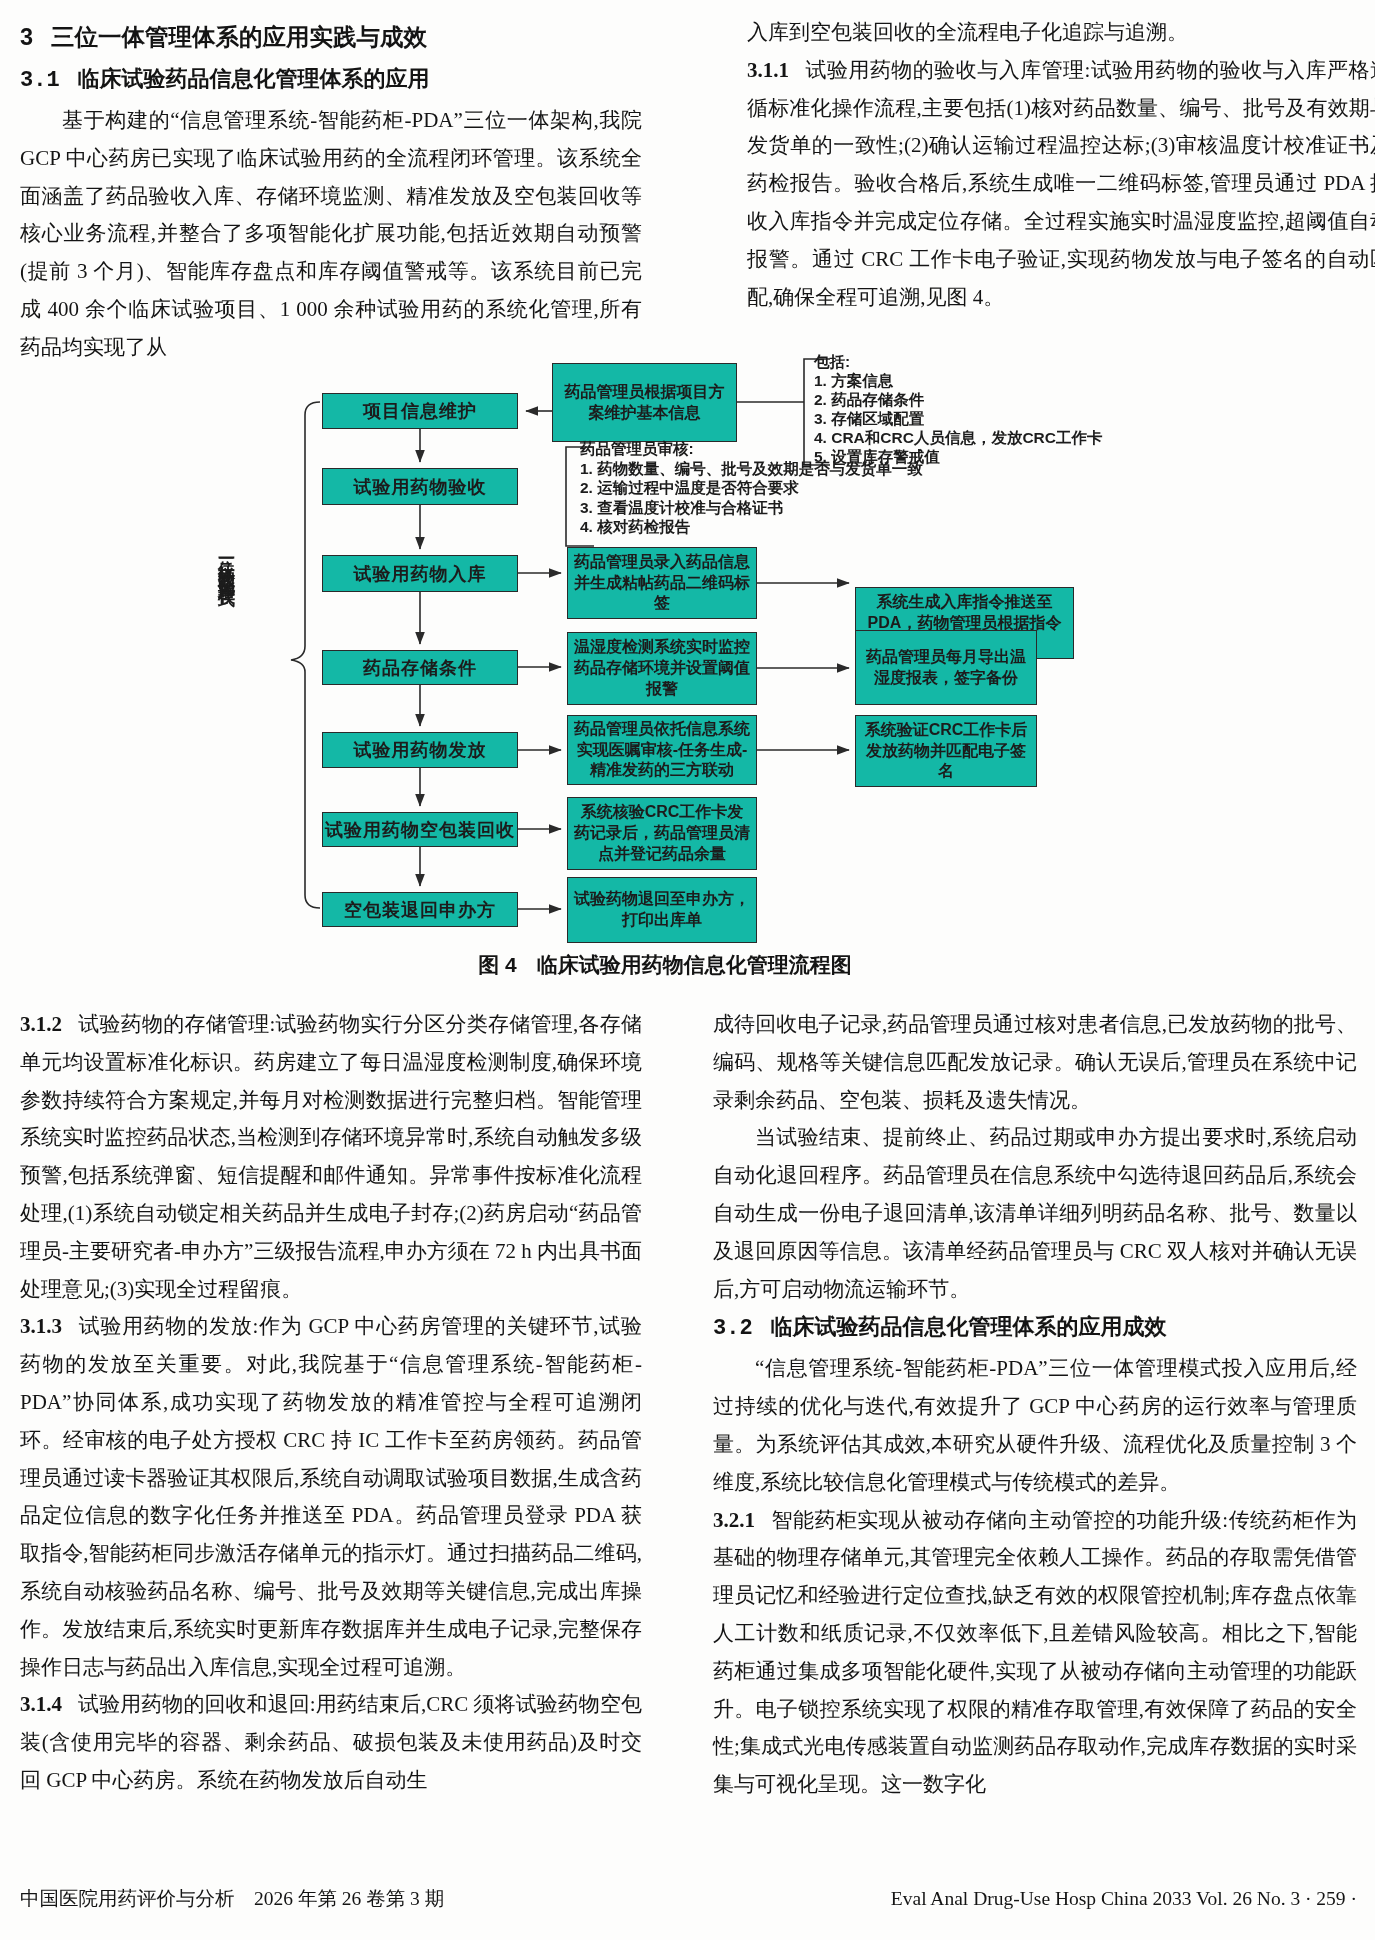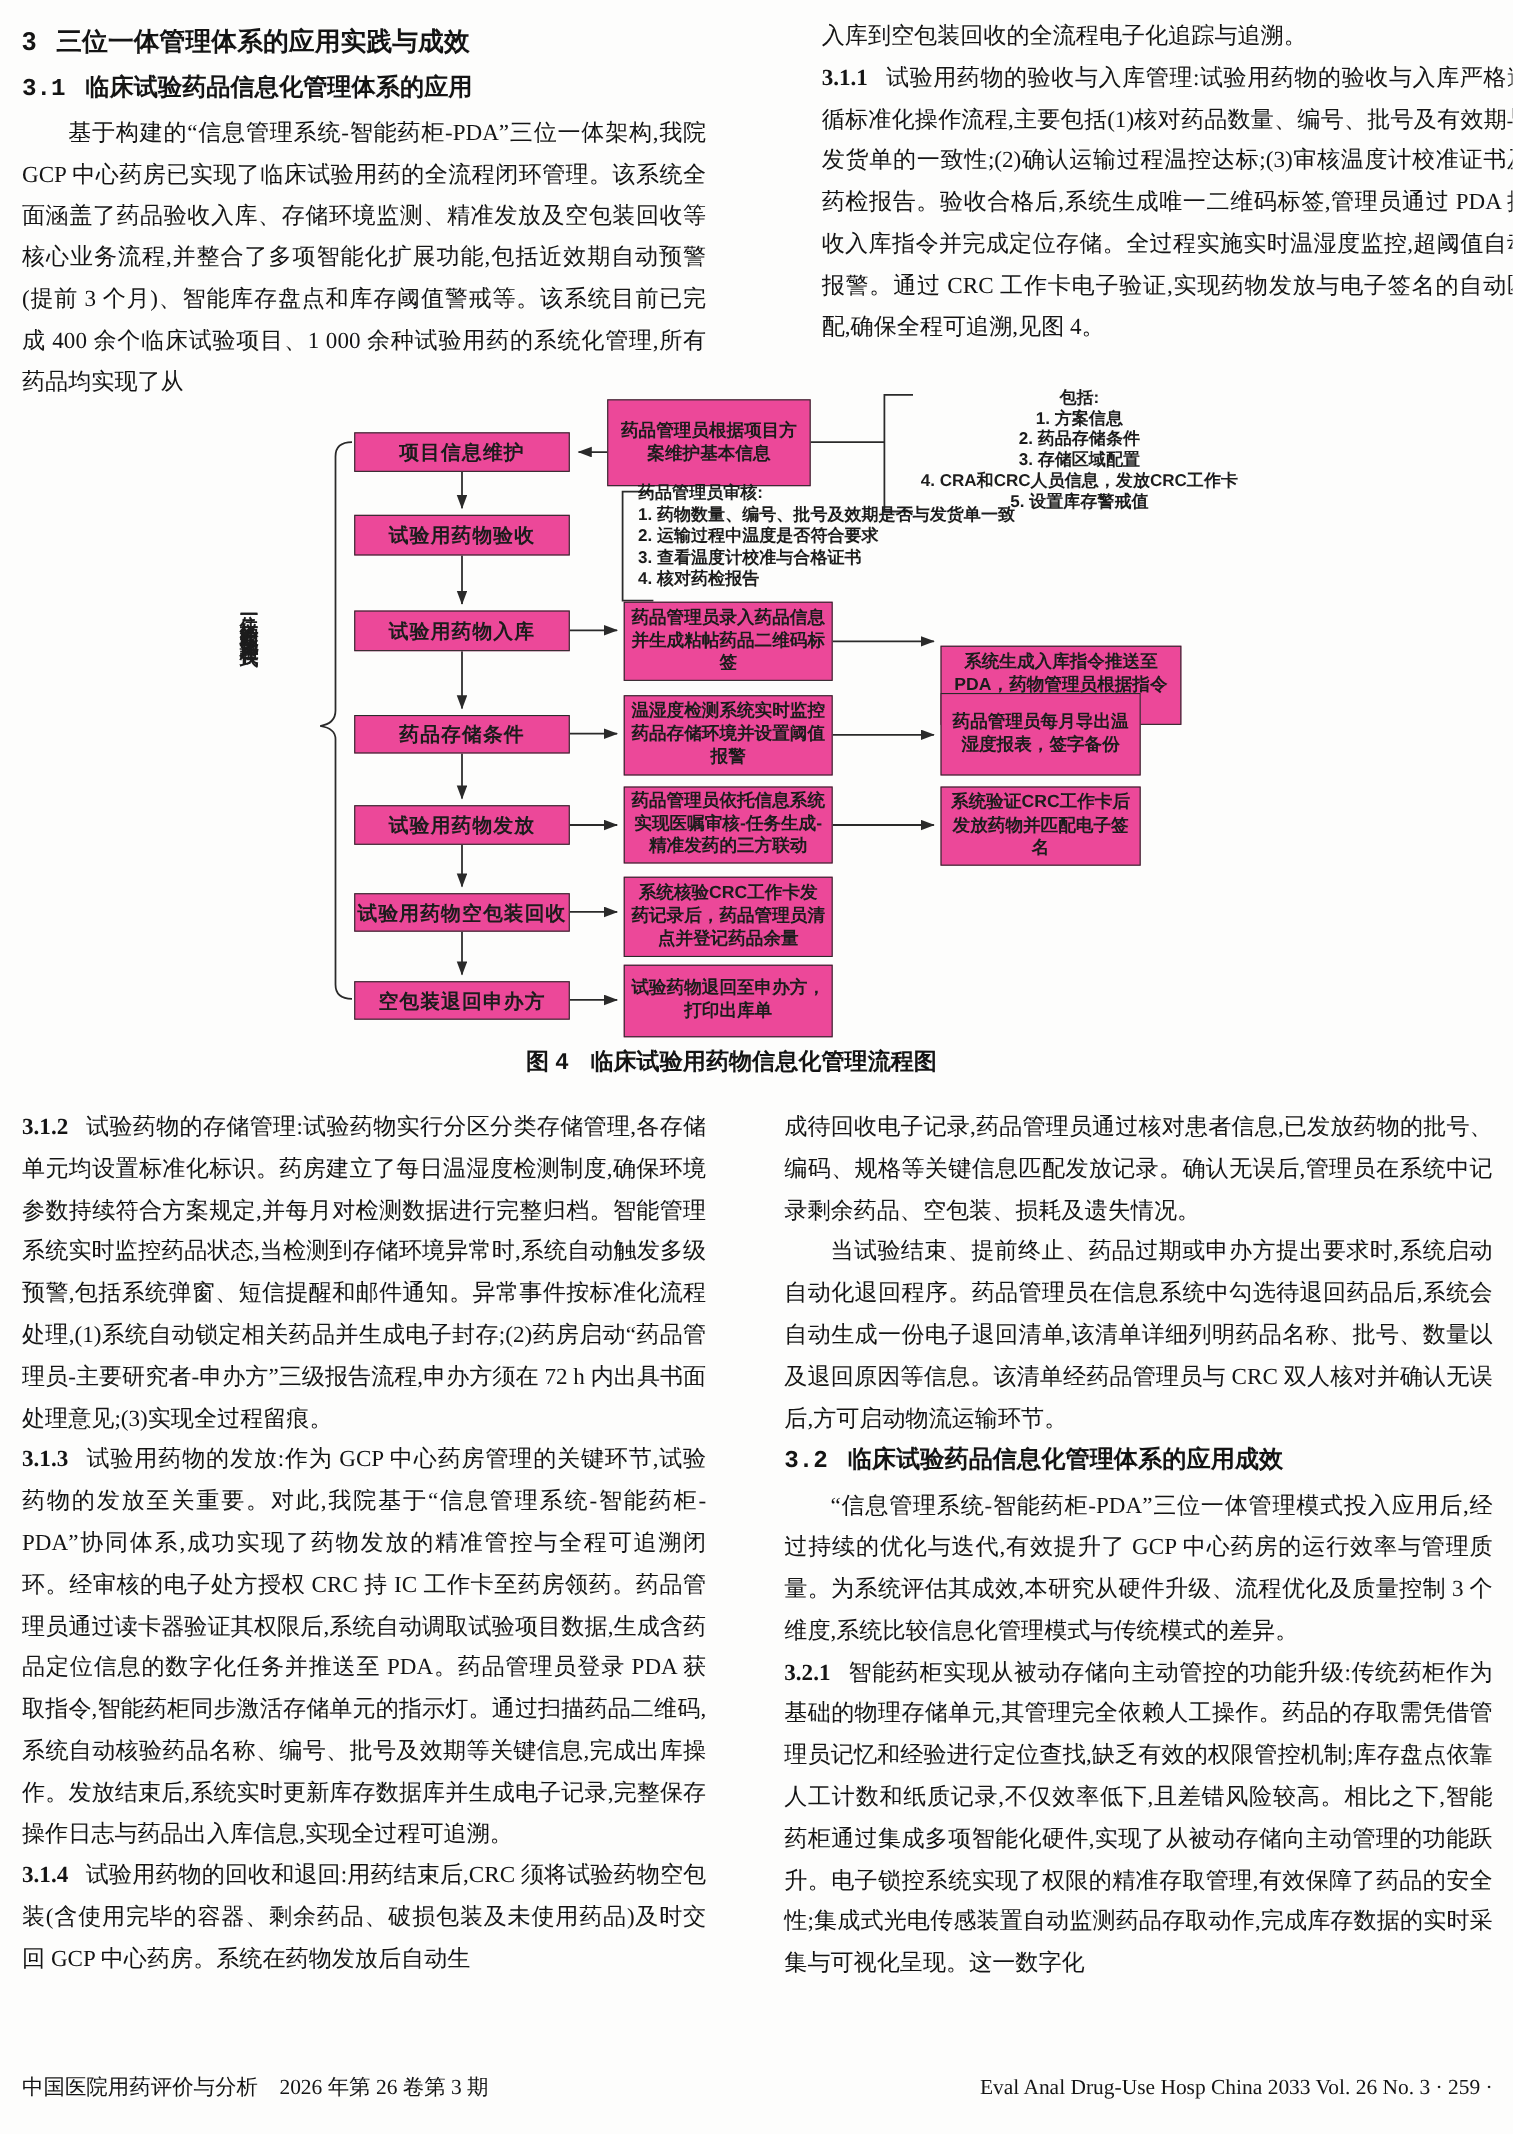--- a/index.html
+++ b/index.html
@@ -122,7 +122,7 @@
 
   <div class="fbox notebox" style="left:552px; top:13px; width:185px; height:79px;">药品管理员根据项目方案维护基本信息</div>
 
-  <div class="fig-list" style="left:837px; top:2px;text-align:center;">
+  <div class="fig-list" style="left:814px; top:2px;">
     <div>包括:</div>
     <div>1. 方案信息</div>
     <div>2. 药品存储条件</div>

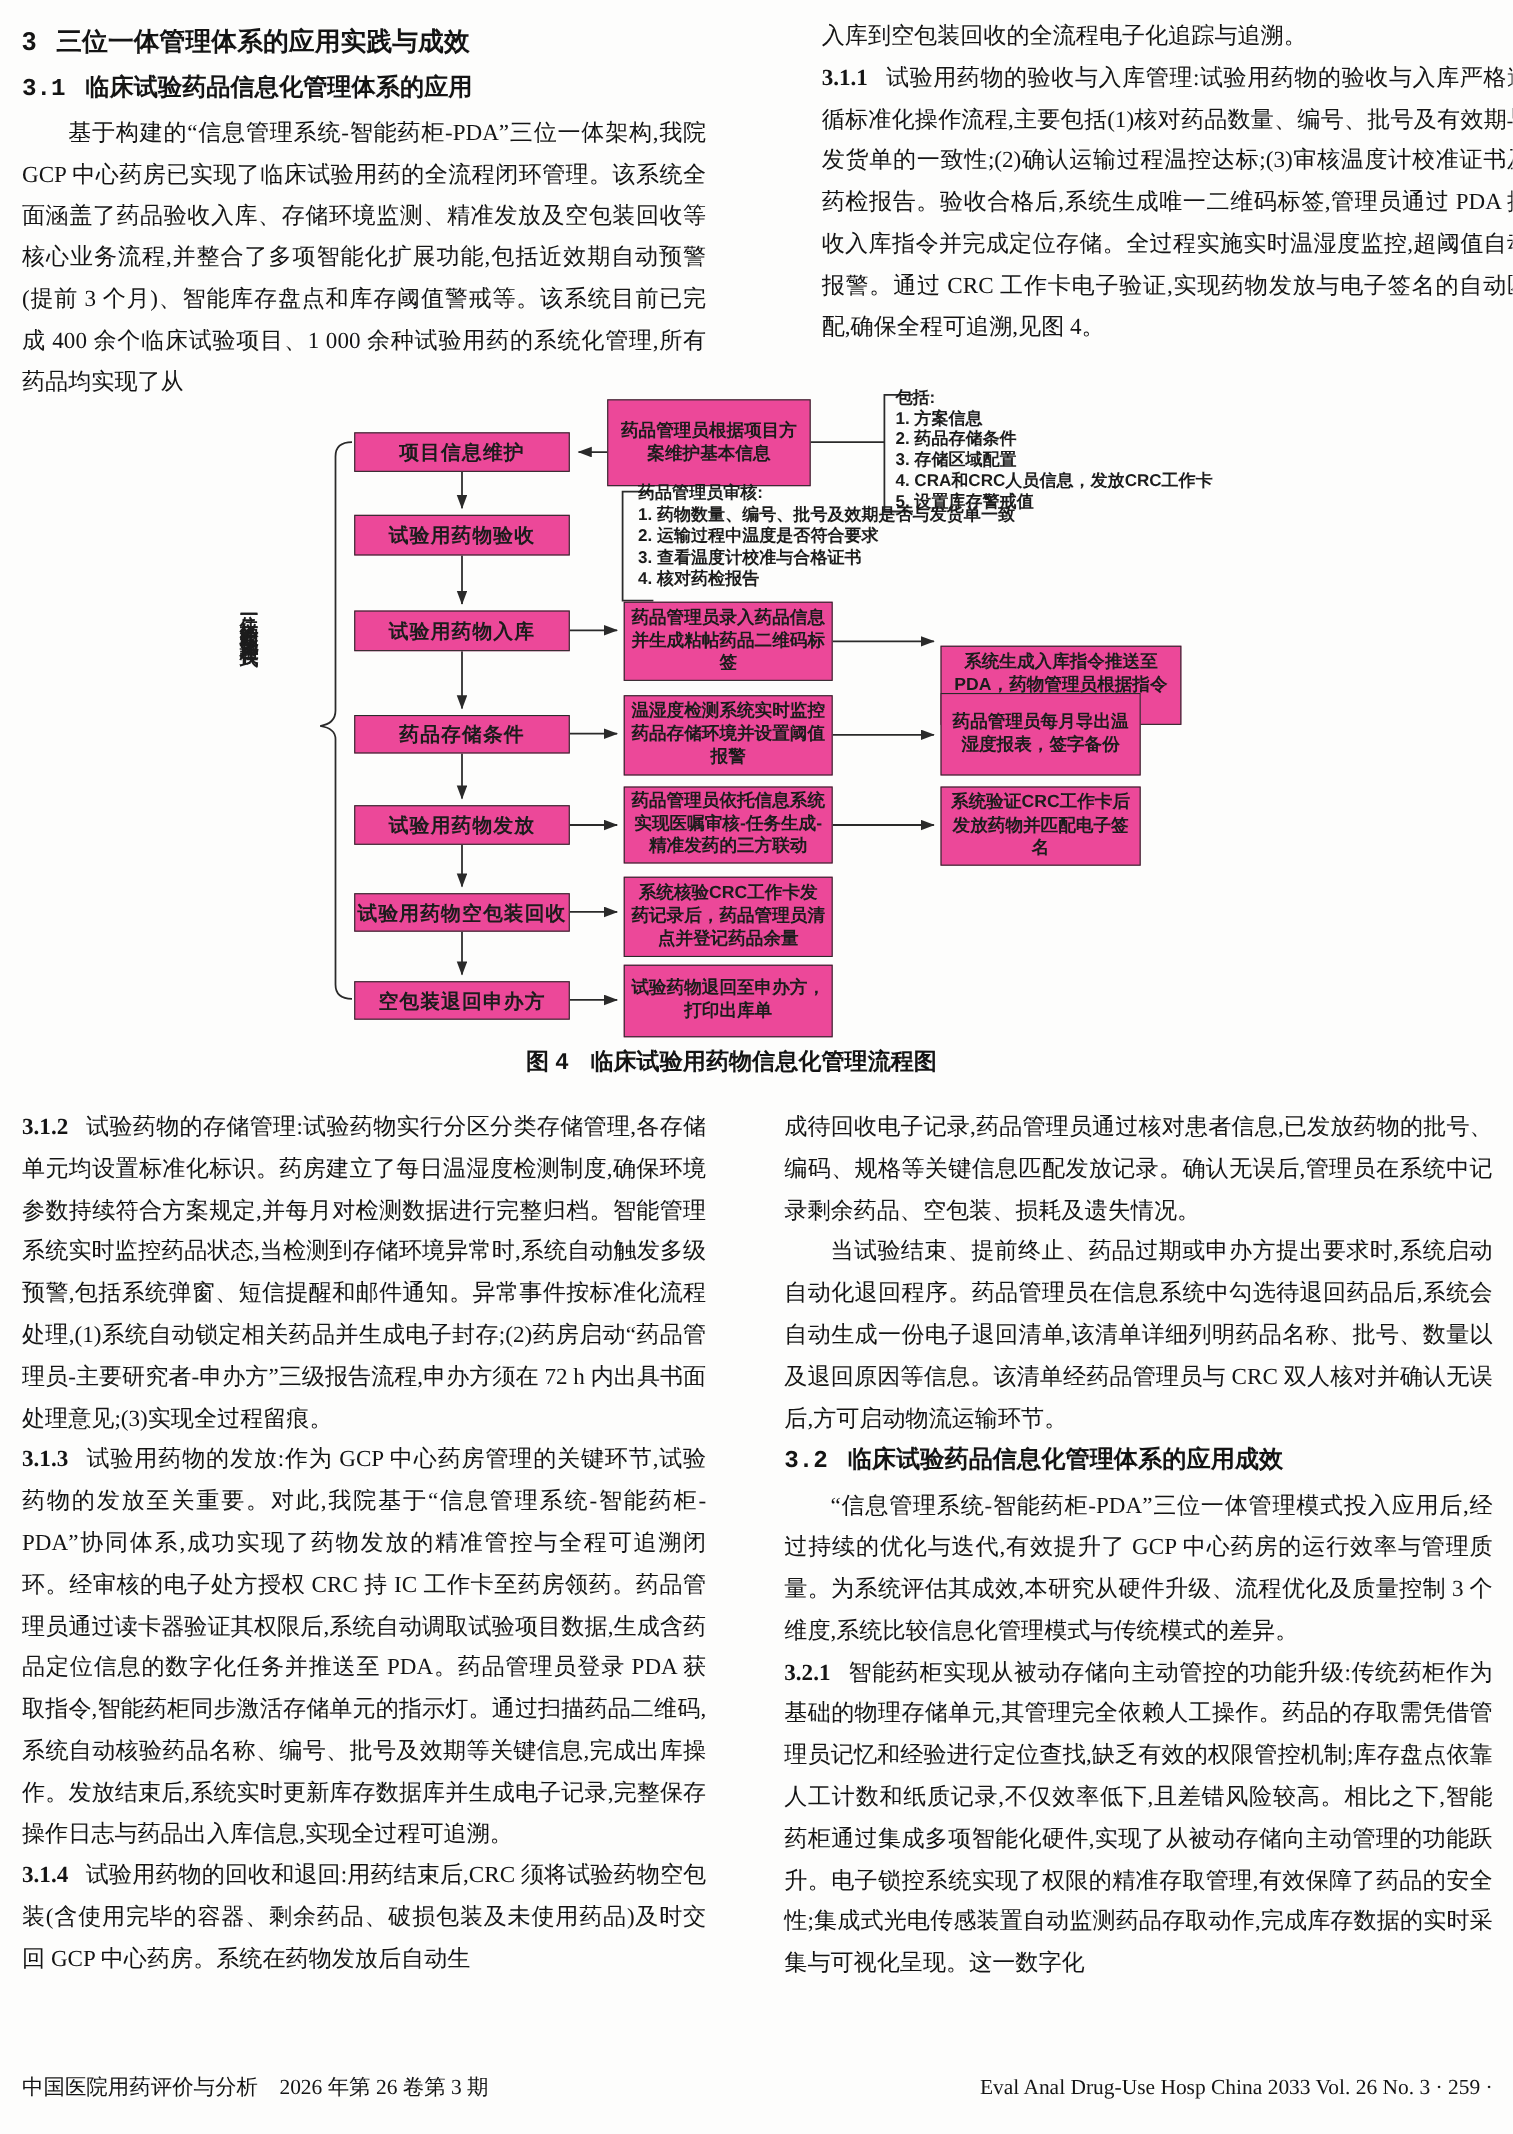--- a/index.html
+++ b/index.html
@@ -30,7 +30,7 @@
   }
   .fig svg { position:absolute; left:0; top:0; }
   .fbox {
-    position:absolute; box-sizing:border-box; background:#ec4899;
+    position:absolute; box-sizing:border-box; background:#14b8a6;
     border:1.6px solid #2a2a2a;
     display:flex; align-items:center; justify-content:center;
     text-align:center;

